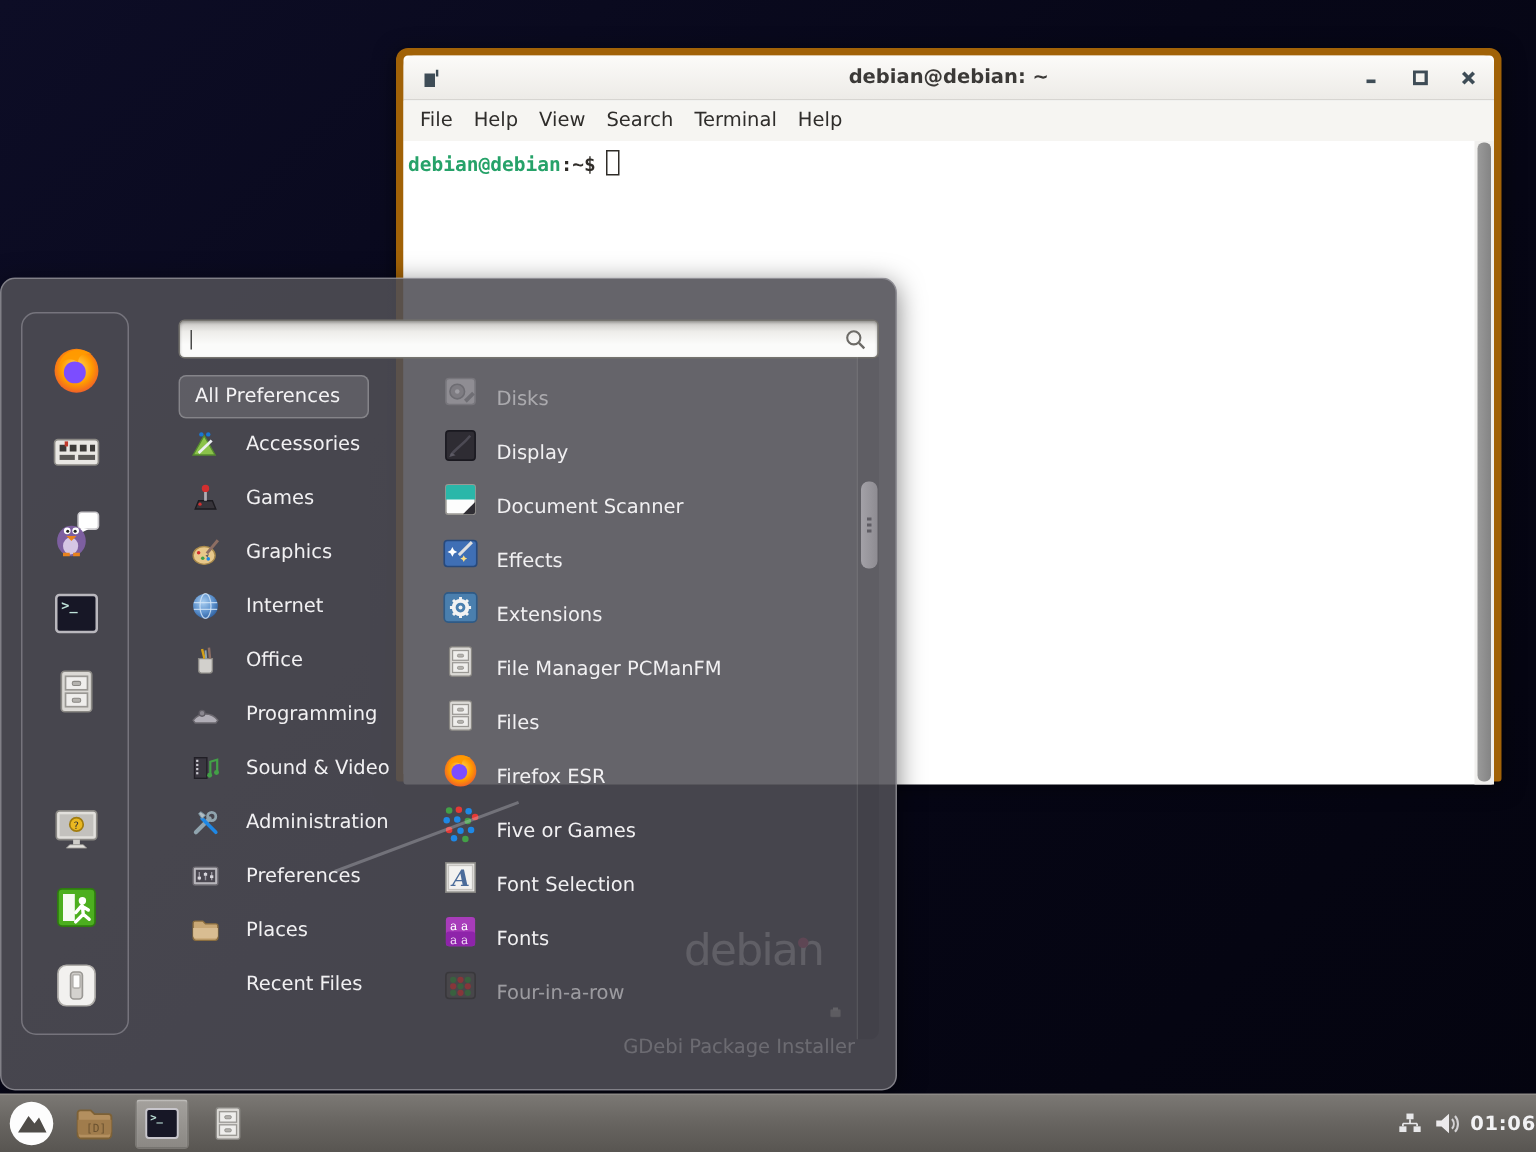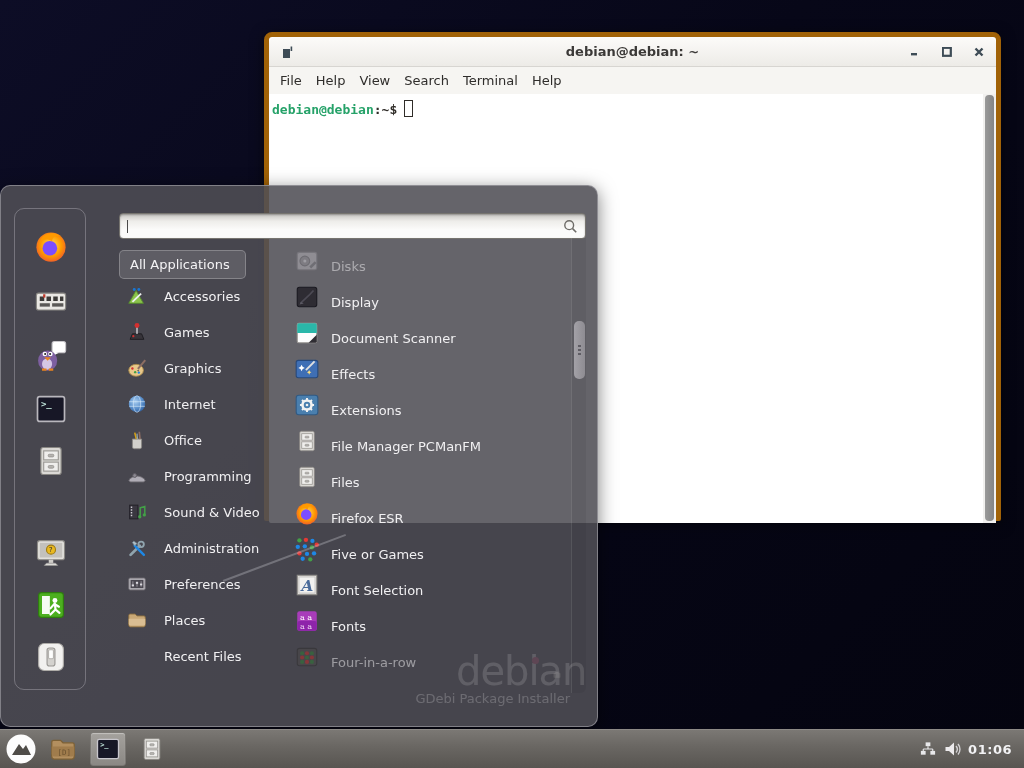--- a/index.html
+++ b/index.html
@@ -248,7 +248,7 @@
     </div>
 
     <div class="cat-all">
-      <span class="lbl">All Applications</span>
+      <span class="lbl">All Preferences</span>
     </div>
     <div class="cat-list">
       <div class="cat-row">

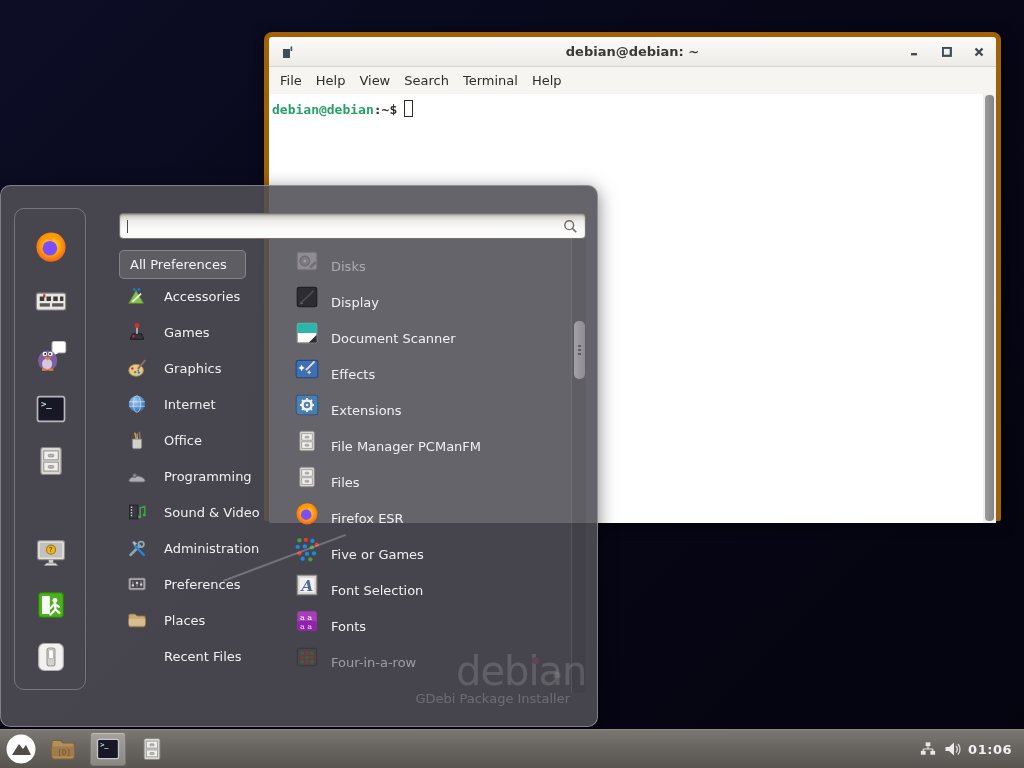--- a/index.html
+++ b/index.html
@@ -10,7 +10,7 @@
   
   .wallpaper { position:absolute; inset:0;
     background:linear-gradient(135deg,#0d0d26 0%,#070718 45%,#04040f 100%); }
-  .watermark { position:absolute; left:456px; top:648px; font-size:40px;
+  .watermark { position:absolute; left:456px; top:616px; font-size:29px;
     color:#e9e9ea; opacity:.92; letter-spacing:-1px; }
   .wm-dot { position:absolute; left:76px; top:9px; width:7px; height:7px;
     border-radius:50%; background:#d70a53; }

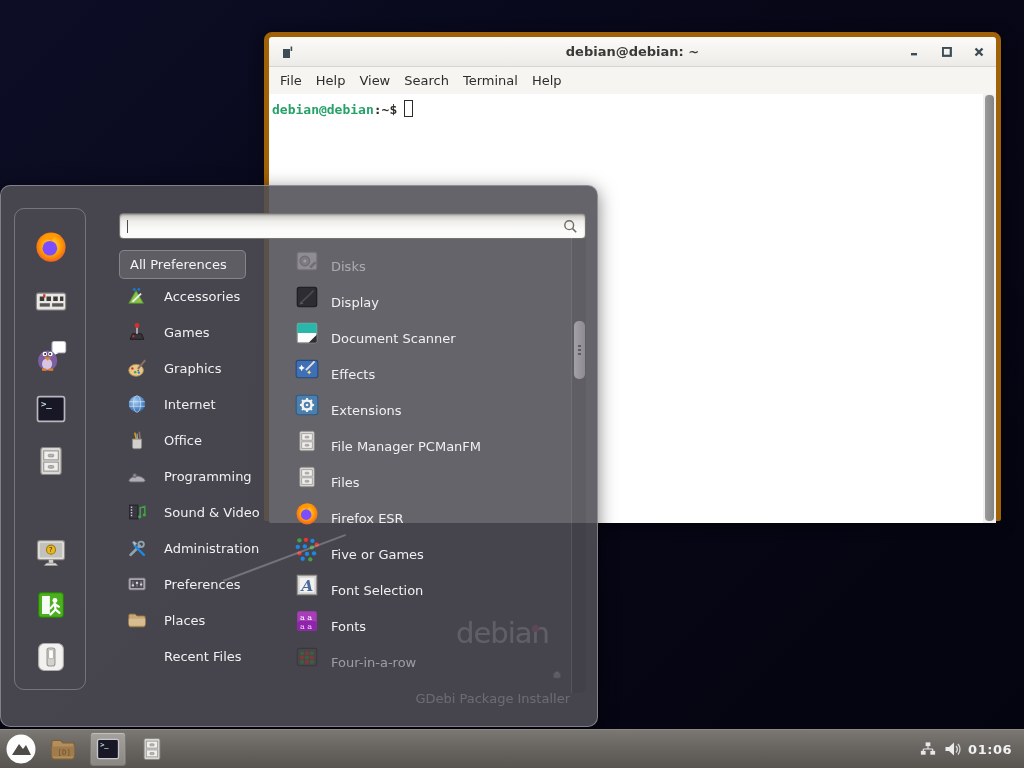--- a/index.html
+++ b/index.html
@@ -98,7 +98,7 @@
     align-items:center; justify-content:center; cursor:pointer; border-radius:3px;
     background:linear-gradient(#a4a19d,#8b8884); border:1px solid #7b7874;
     box-shadow:inset 0 1px 1px rgba(255,255,255,.35); }
-  .tb-tray { margin-left:auto; display:flex; align-items:center; gap:6px; padding-right:12px; }
+  .tb-tray { margin-left:auto; display:flex; align-items:center; gap:6px; padding-right:0; }
   .tb-clock { font-size:13px; font-weight:bold; color:#f2f2f4; letter-spacing:.5px; }
 </style>
 </head>

